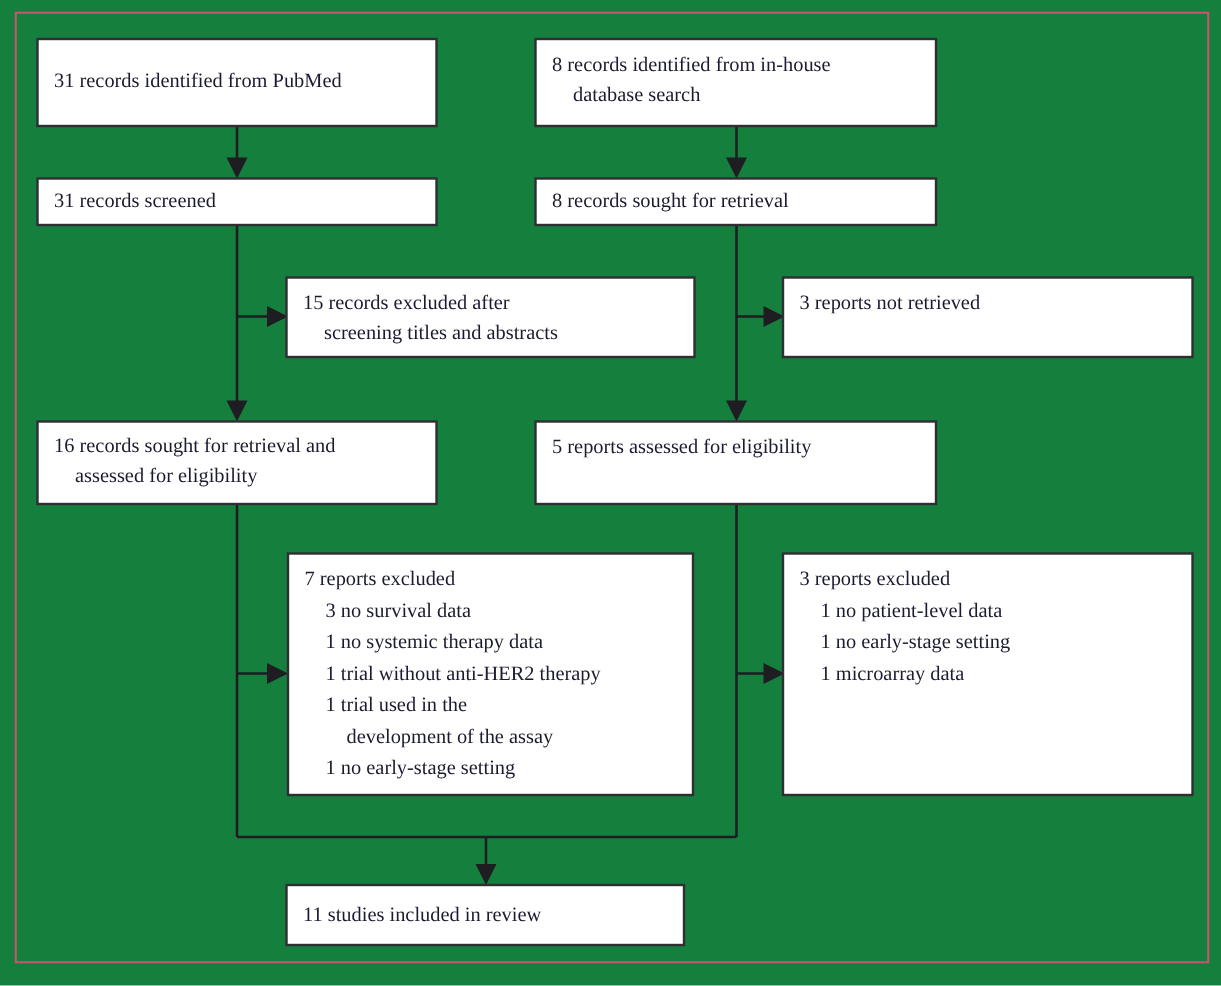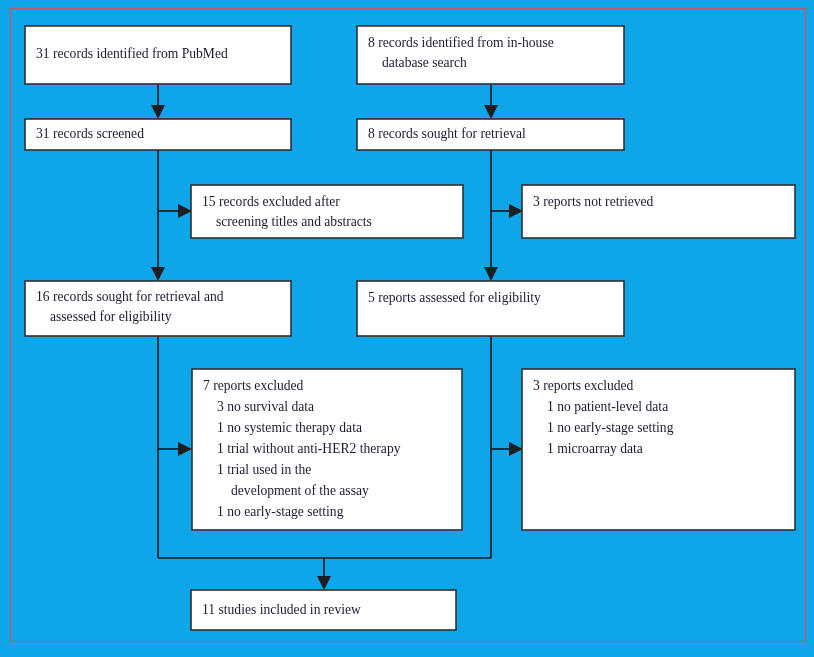--- a/index.html
+++ b/index.html
@@ -16,7 +16,7 @@
     position: relative;
     width: 814px;
     height: 657px;
-    background: #0ea5e9;
+    background: #15803d;
     overflow: hidden;
   }
   #flow-svg {

